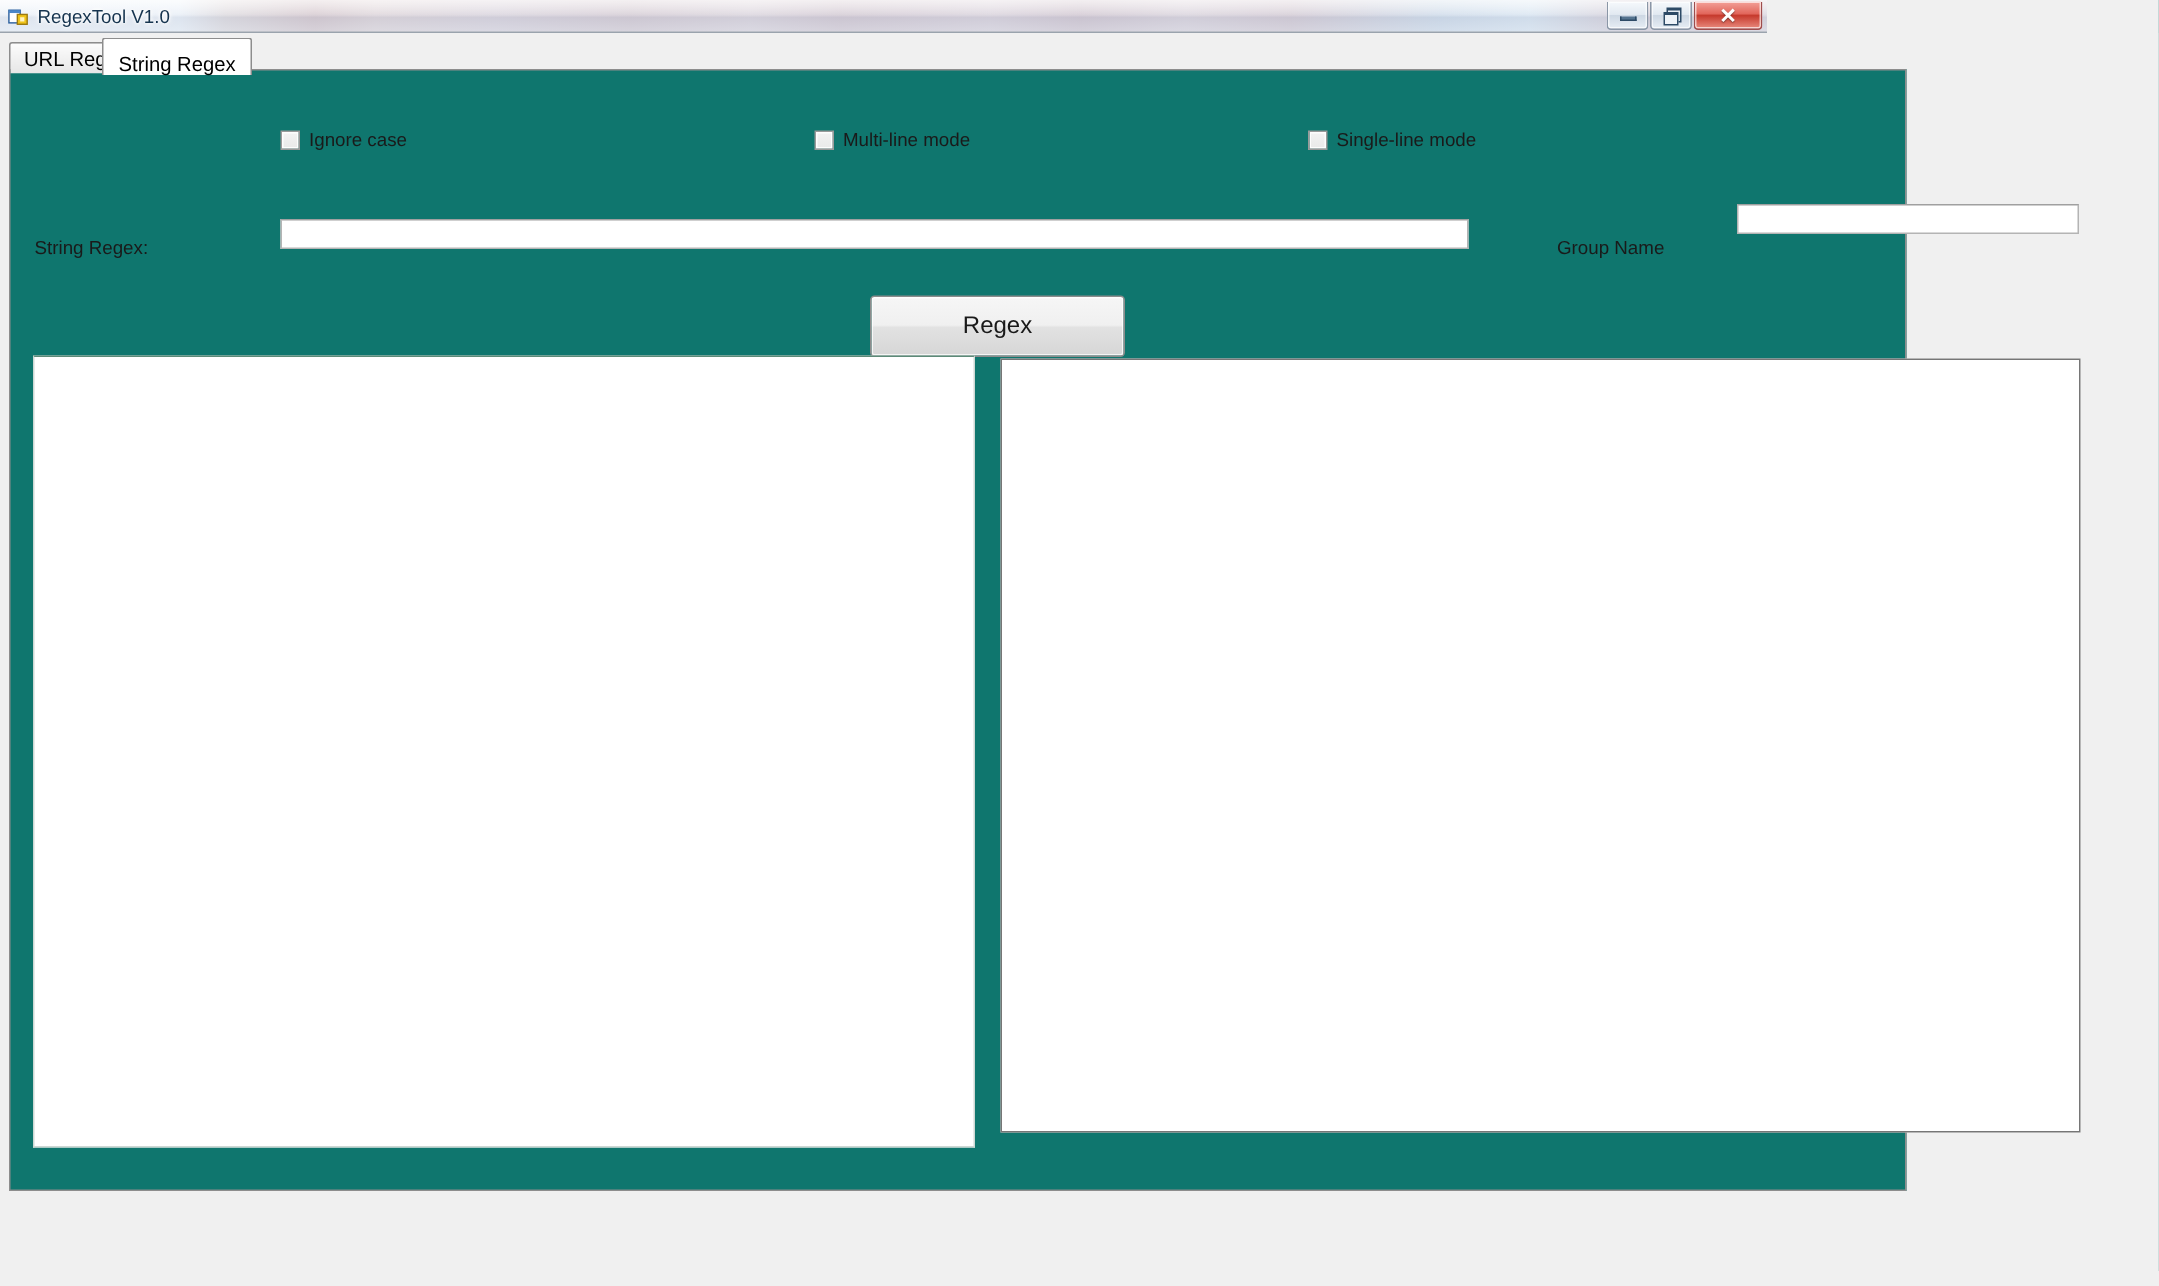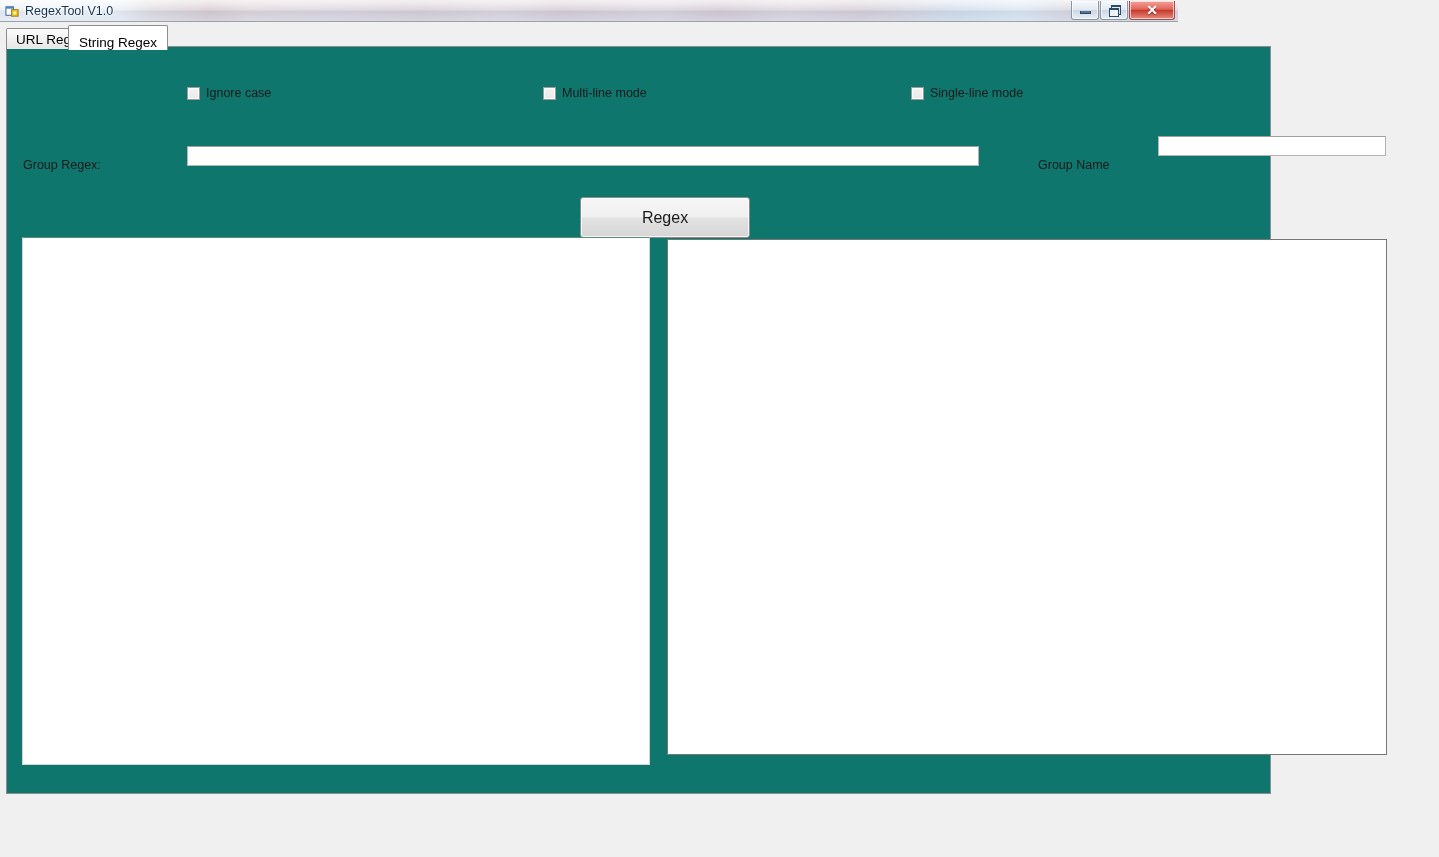--- a/index.html
+++ b/index.html
@@ -171,7 +171,7 @@
   }
   #cb-ignore-case { left: 180px; }
   #cb-multi-line  { left: 536px; }
-  #cb-single-line { left: 868px; padding-left: 36px; }
+  #cb-single-line { left: 829px; padding-left: 36px; }
 
   
   .label-plain {

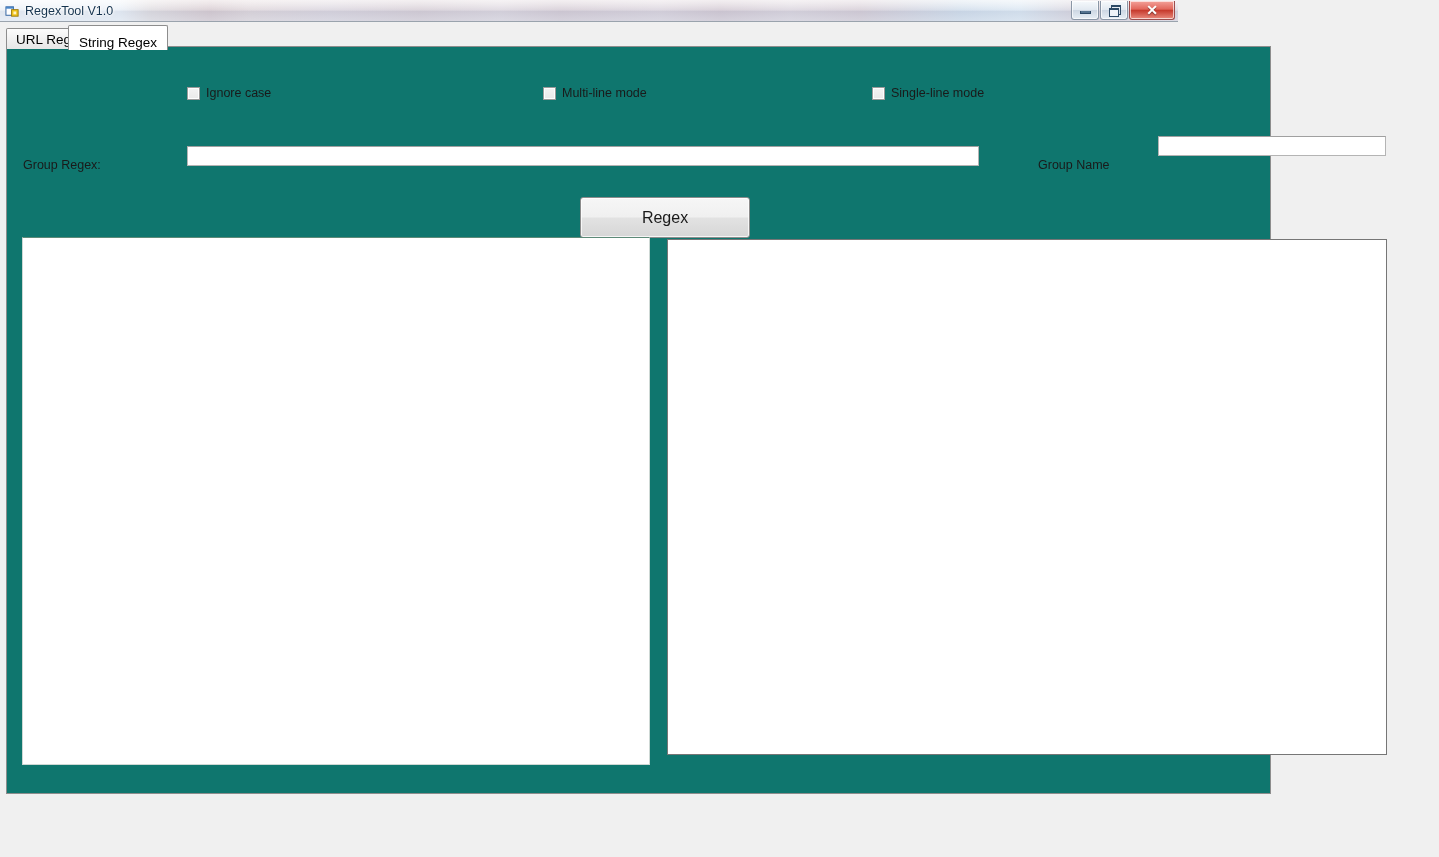--- a/index.html
+++ b/index.html
@@ -298,7 +298,7 @@
 
       </div>
 
-      <div class="label-plain" id="lbl-filter-regex">Group Regex:</div>
+      <div class="label-plain" id="lbl-filter-regex">String Regex:</div>
 
       <input class="textinput" id="input-filter-regex" type="text" placeholder="" style="">
 

